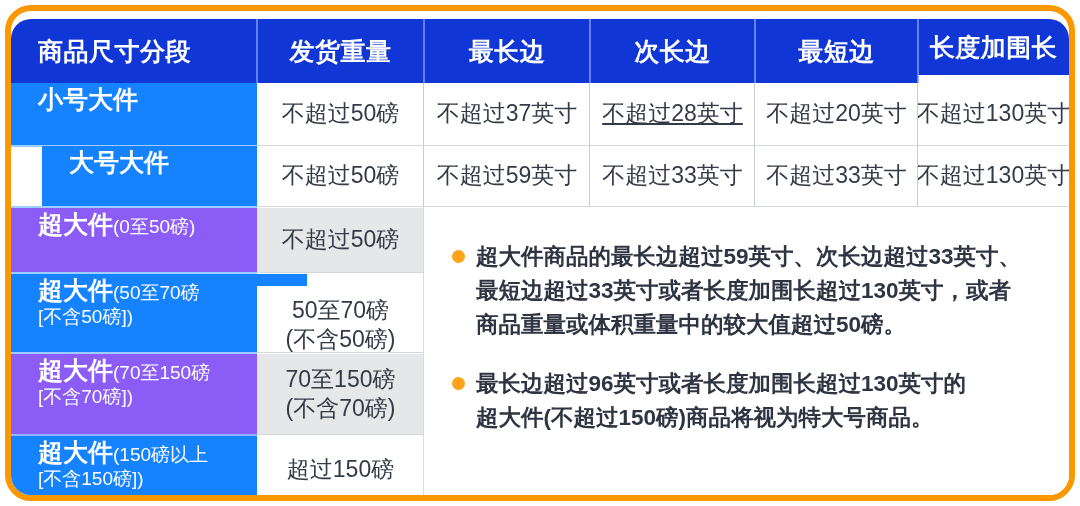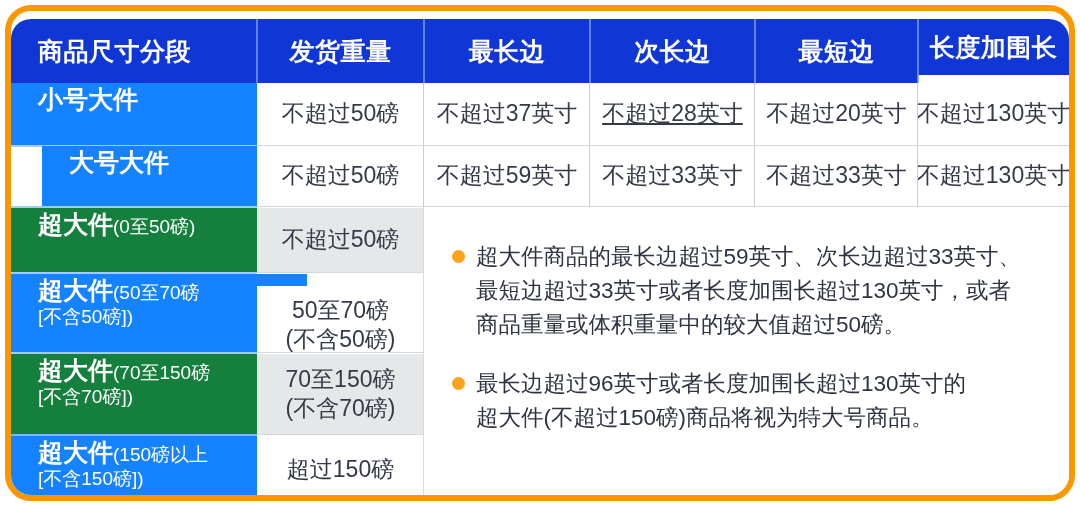--- a/index.html
+++ b/index.html
@@ -75,7 +75,7 @@
     align-items: flex-start;
   }
   .cat.blue-a { background: #1583FF; }
-  .cat.blue-b { background: #15803d; }
+  .cat.blue-b { background: #8b5cf6; }
   .cat .line { display: block; white-space: nowrap; }
   .cat .big { font-weight: bold; font-size: 25px; }
   .cat .sm { font-weight: normal; font-size: 19px; }

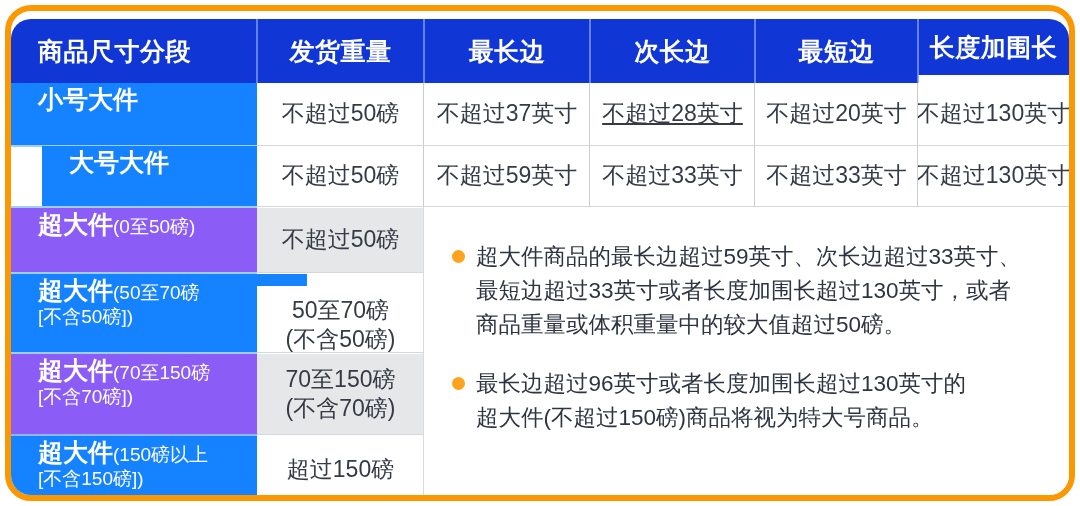--- a/index.html
+++ b/index.html
@@ -118,6 +118,7 @@
     width: 645px; height: 291px;
     background: #ffffff;
     padding: 28px 28px 0 28px;
+    font-weight: bold;
   }
   .note {
     display: flex;

